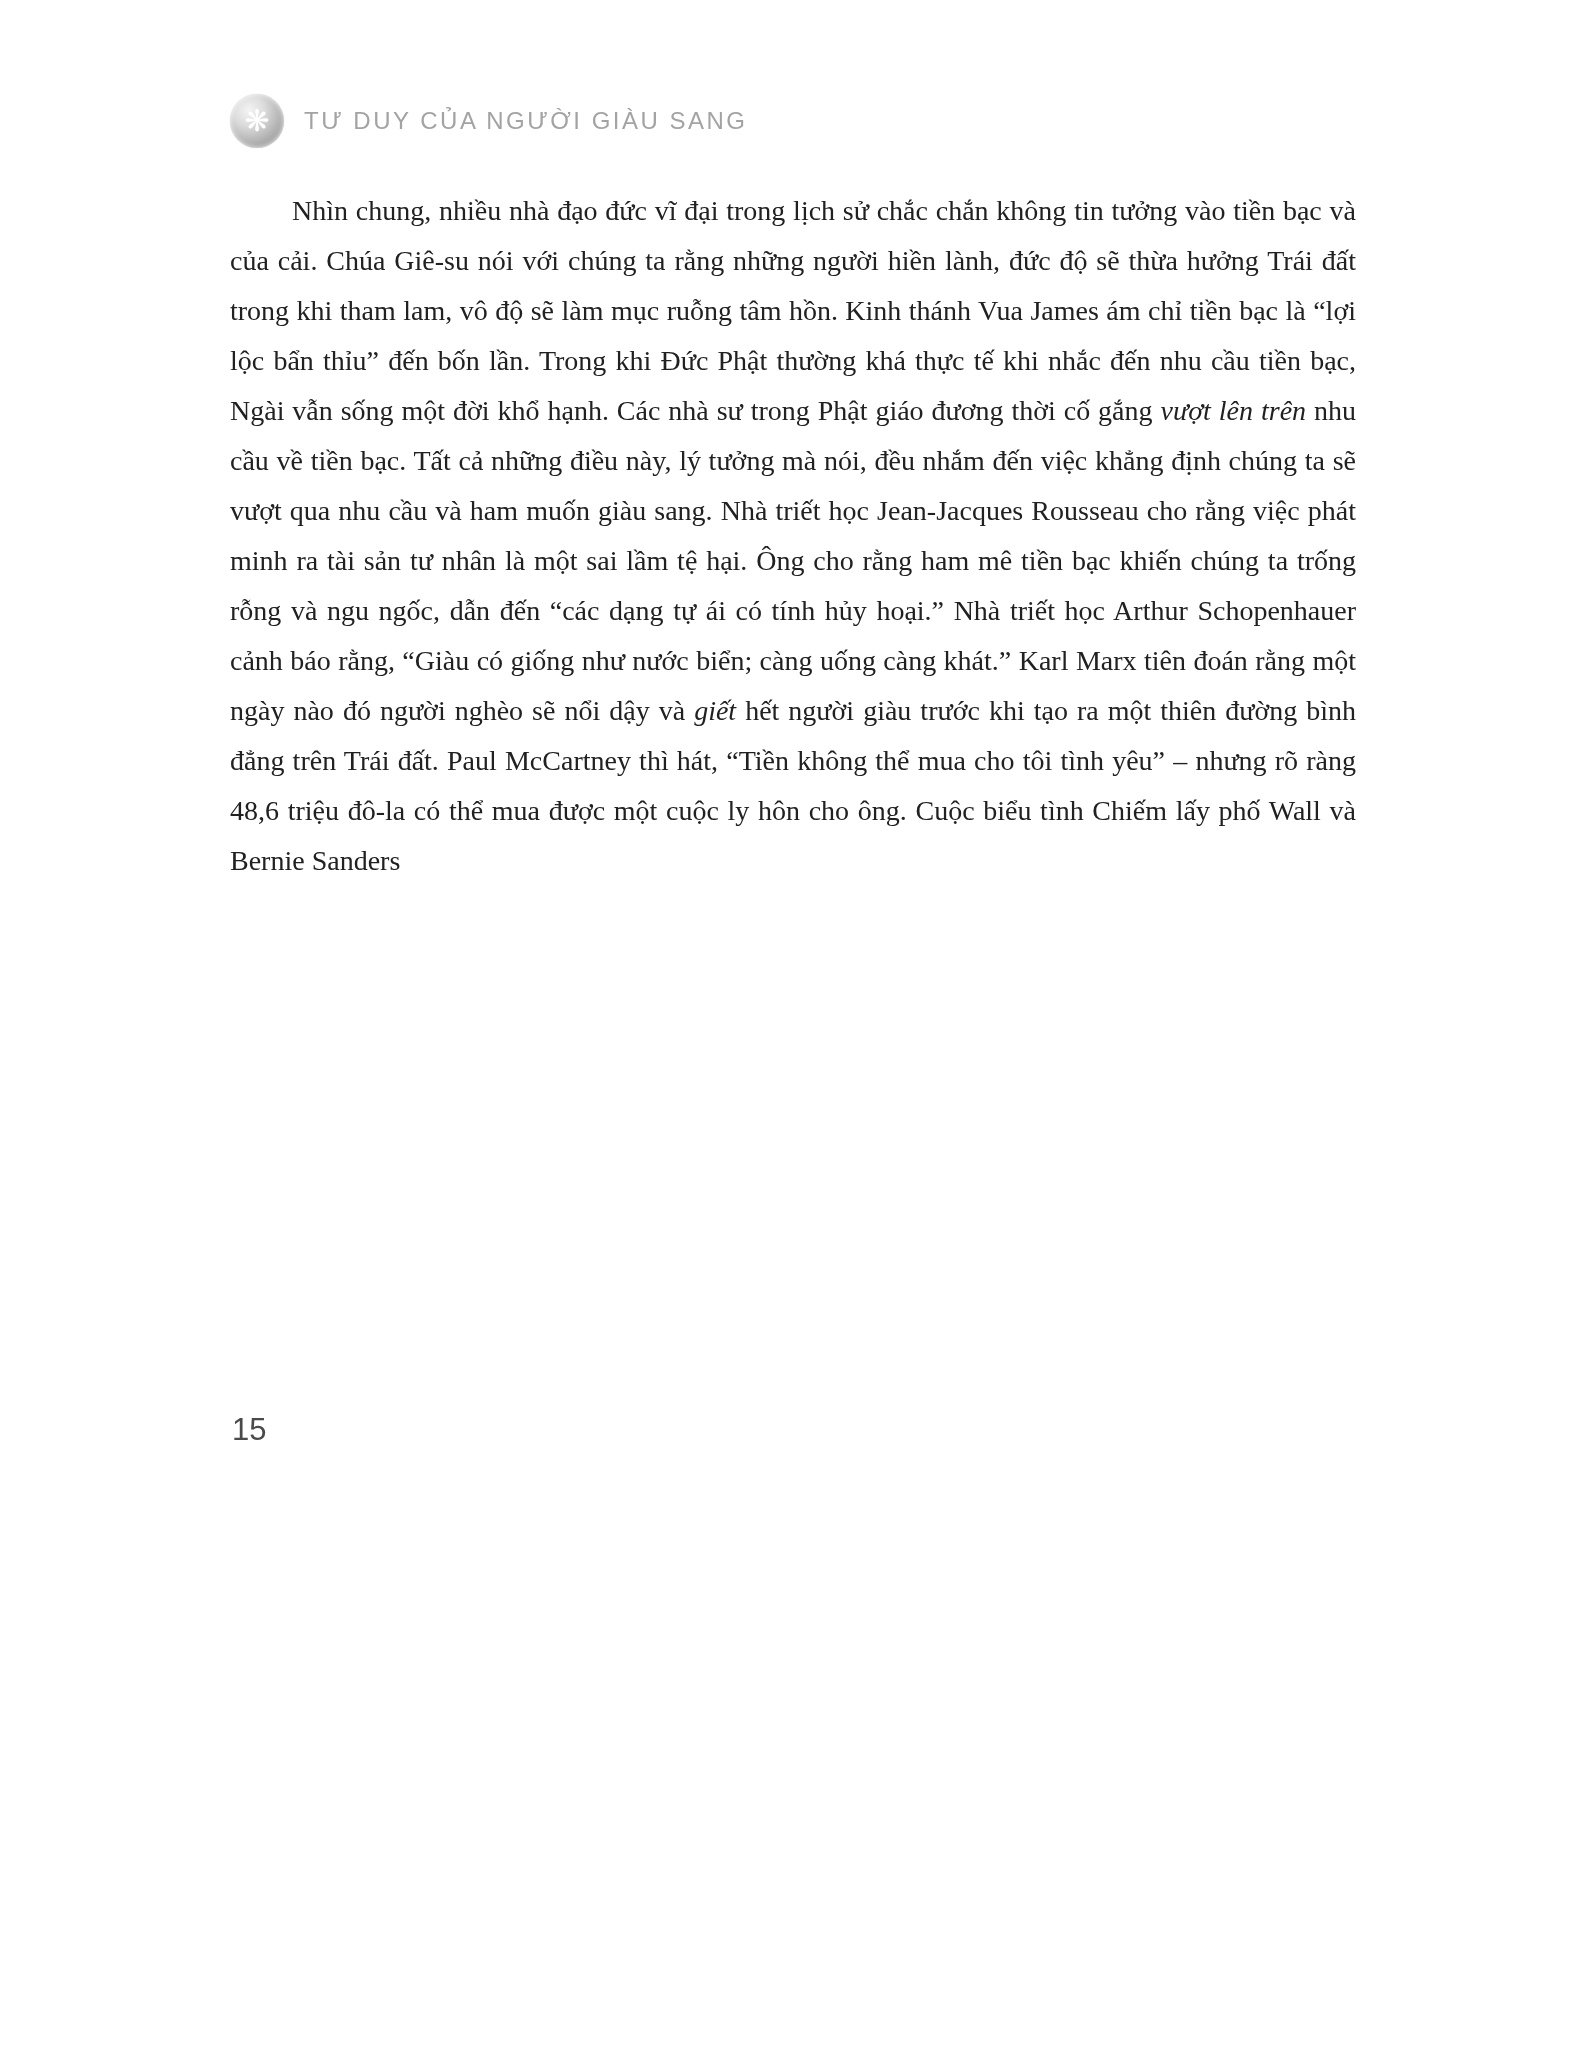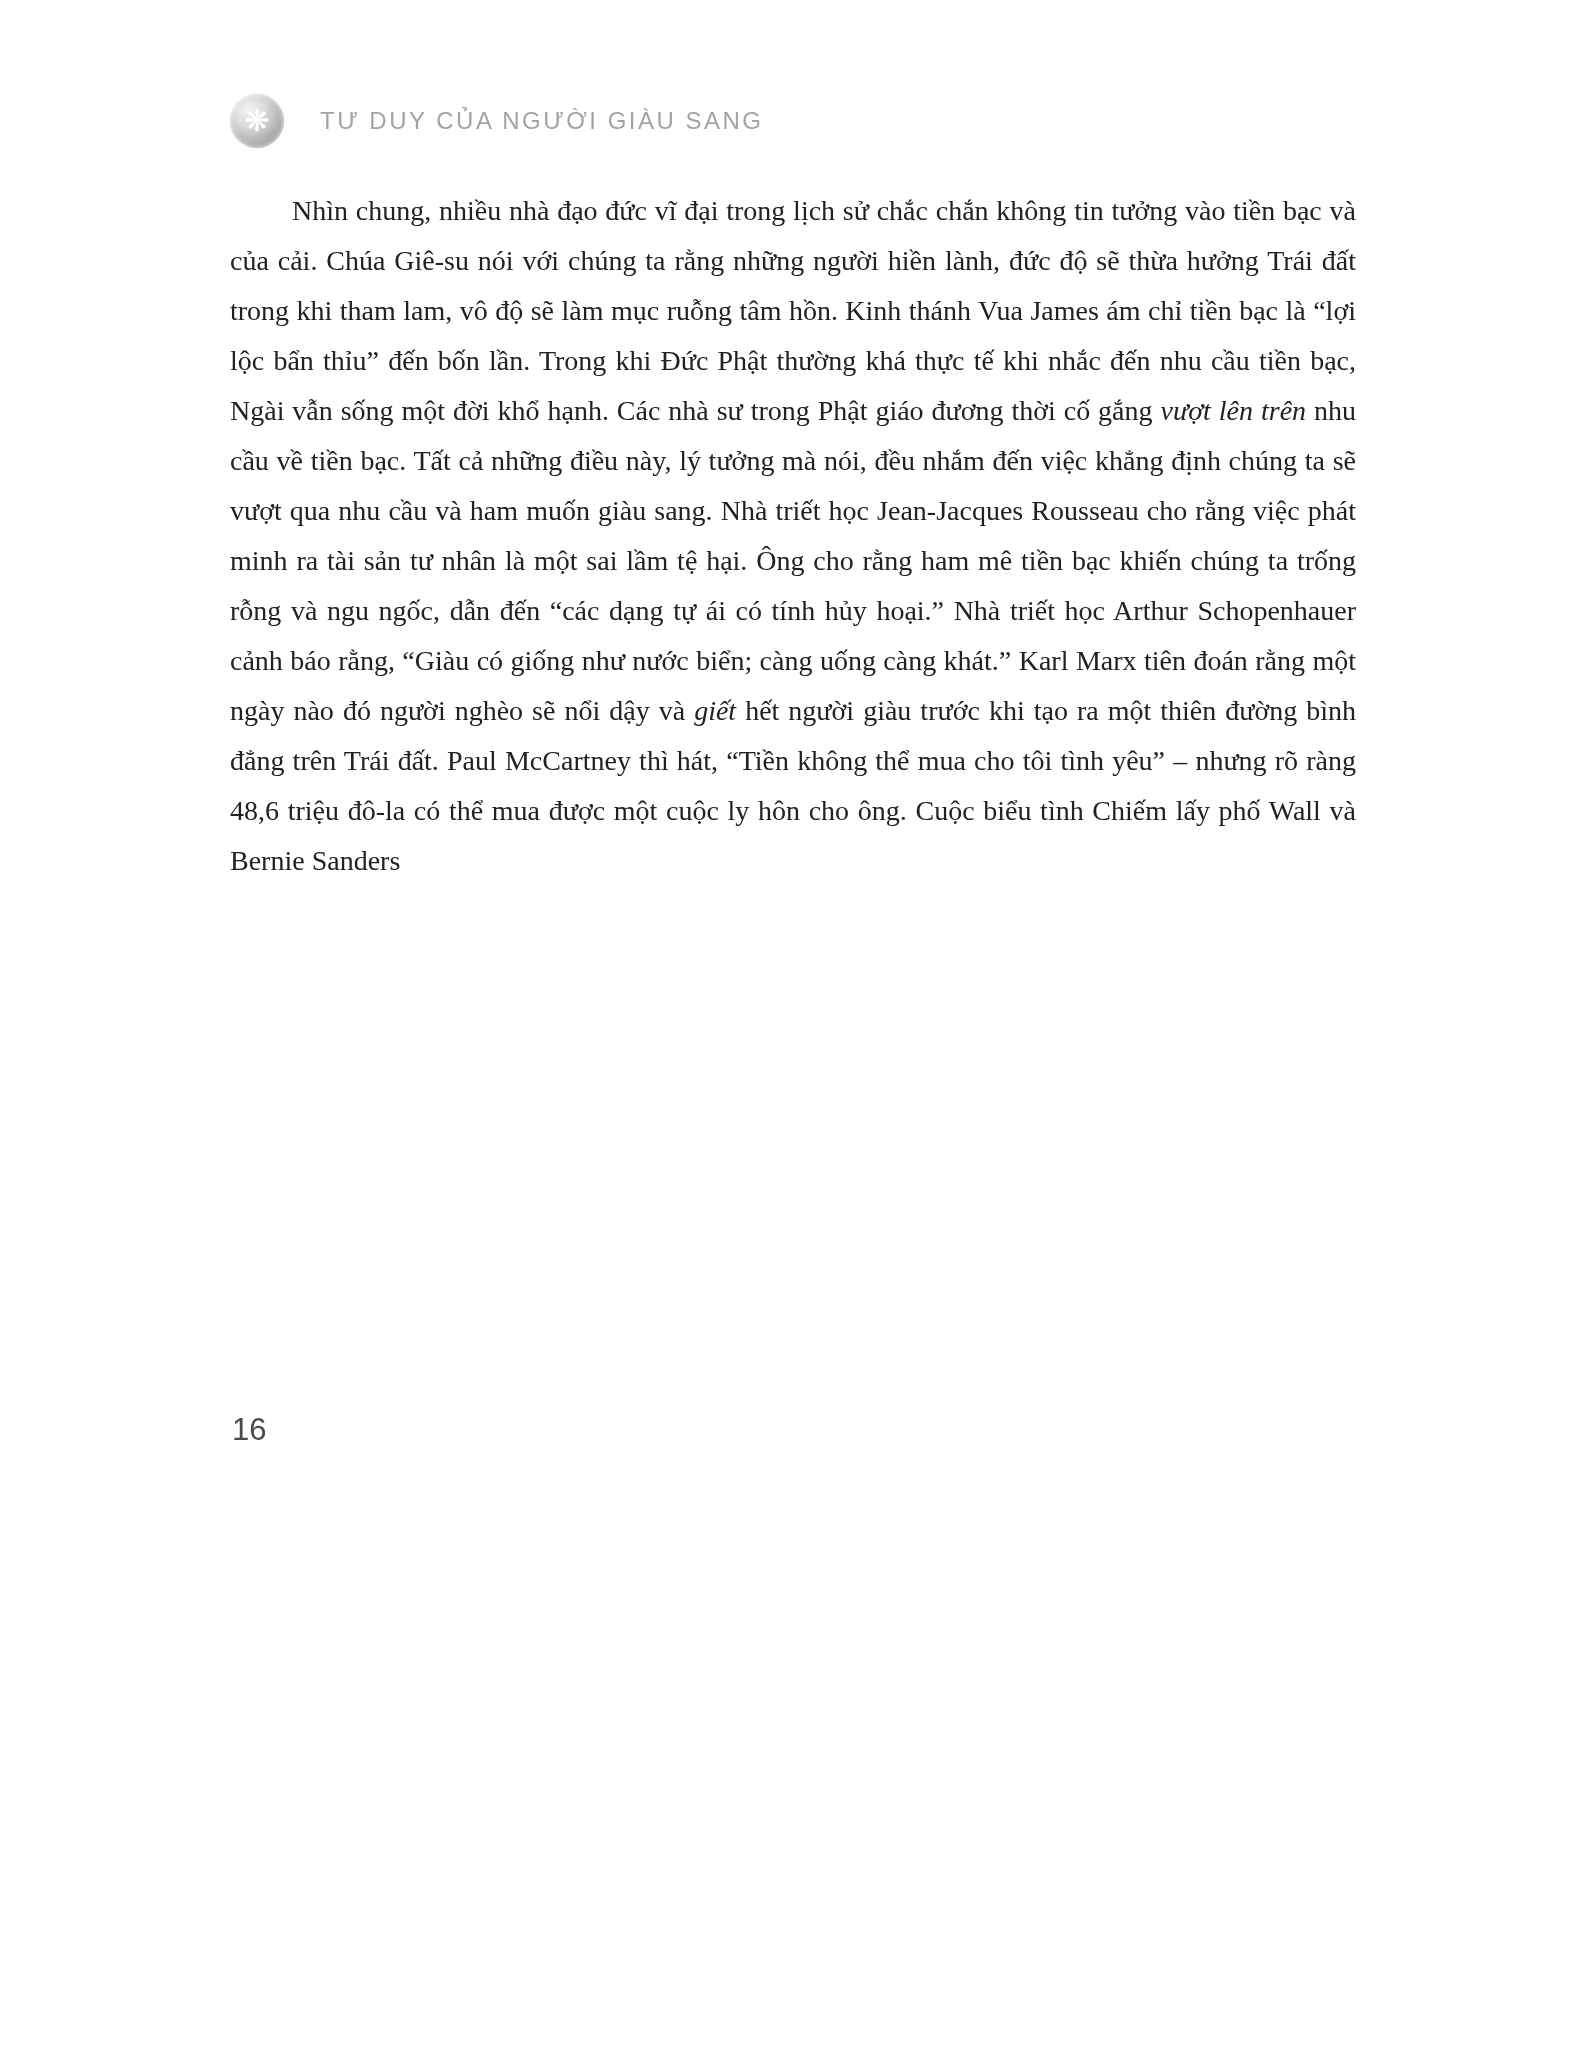--- a/index.html
+++ b/index.html
@@ -41,7 +41,6 @@
     color: #a3a3a3;
     font-weight: 400;
     white-space: nowrap;
-    margin-left: 16px;
   }
   .body-text {
     position: absolute;

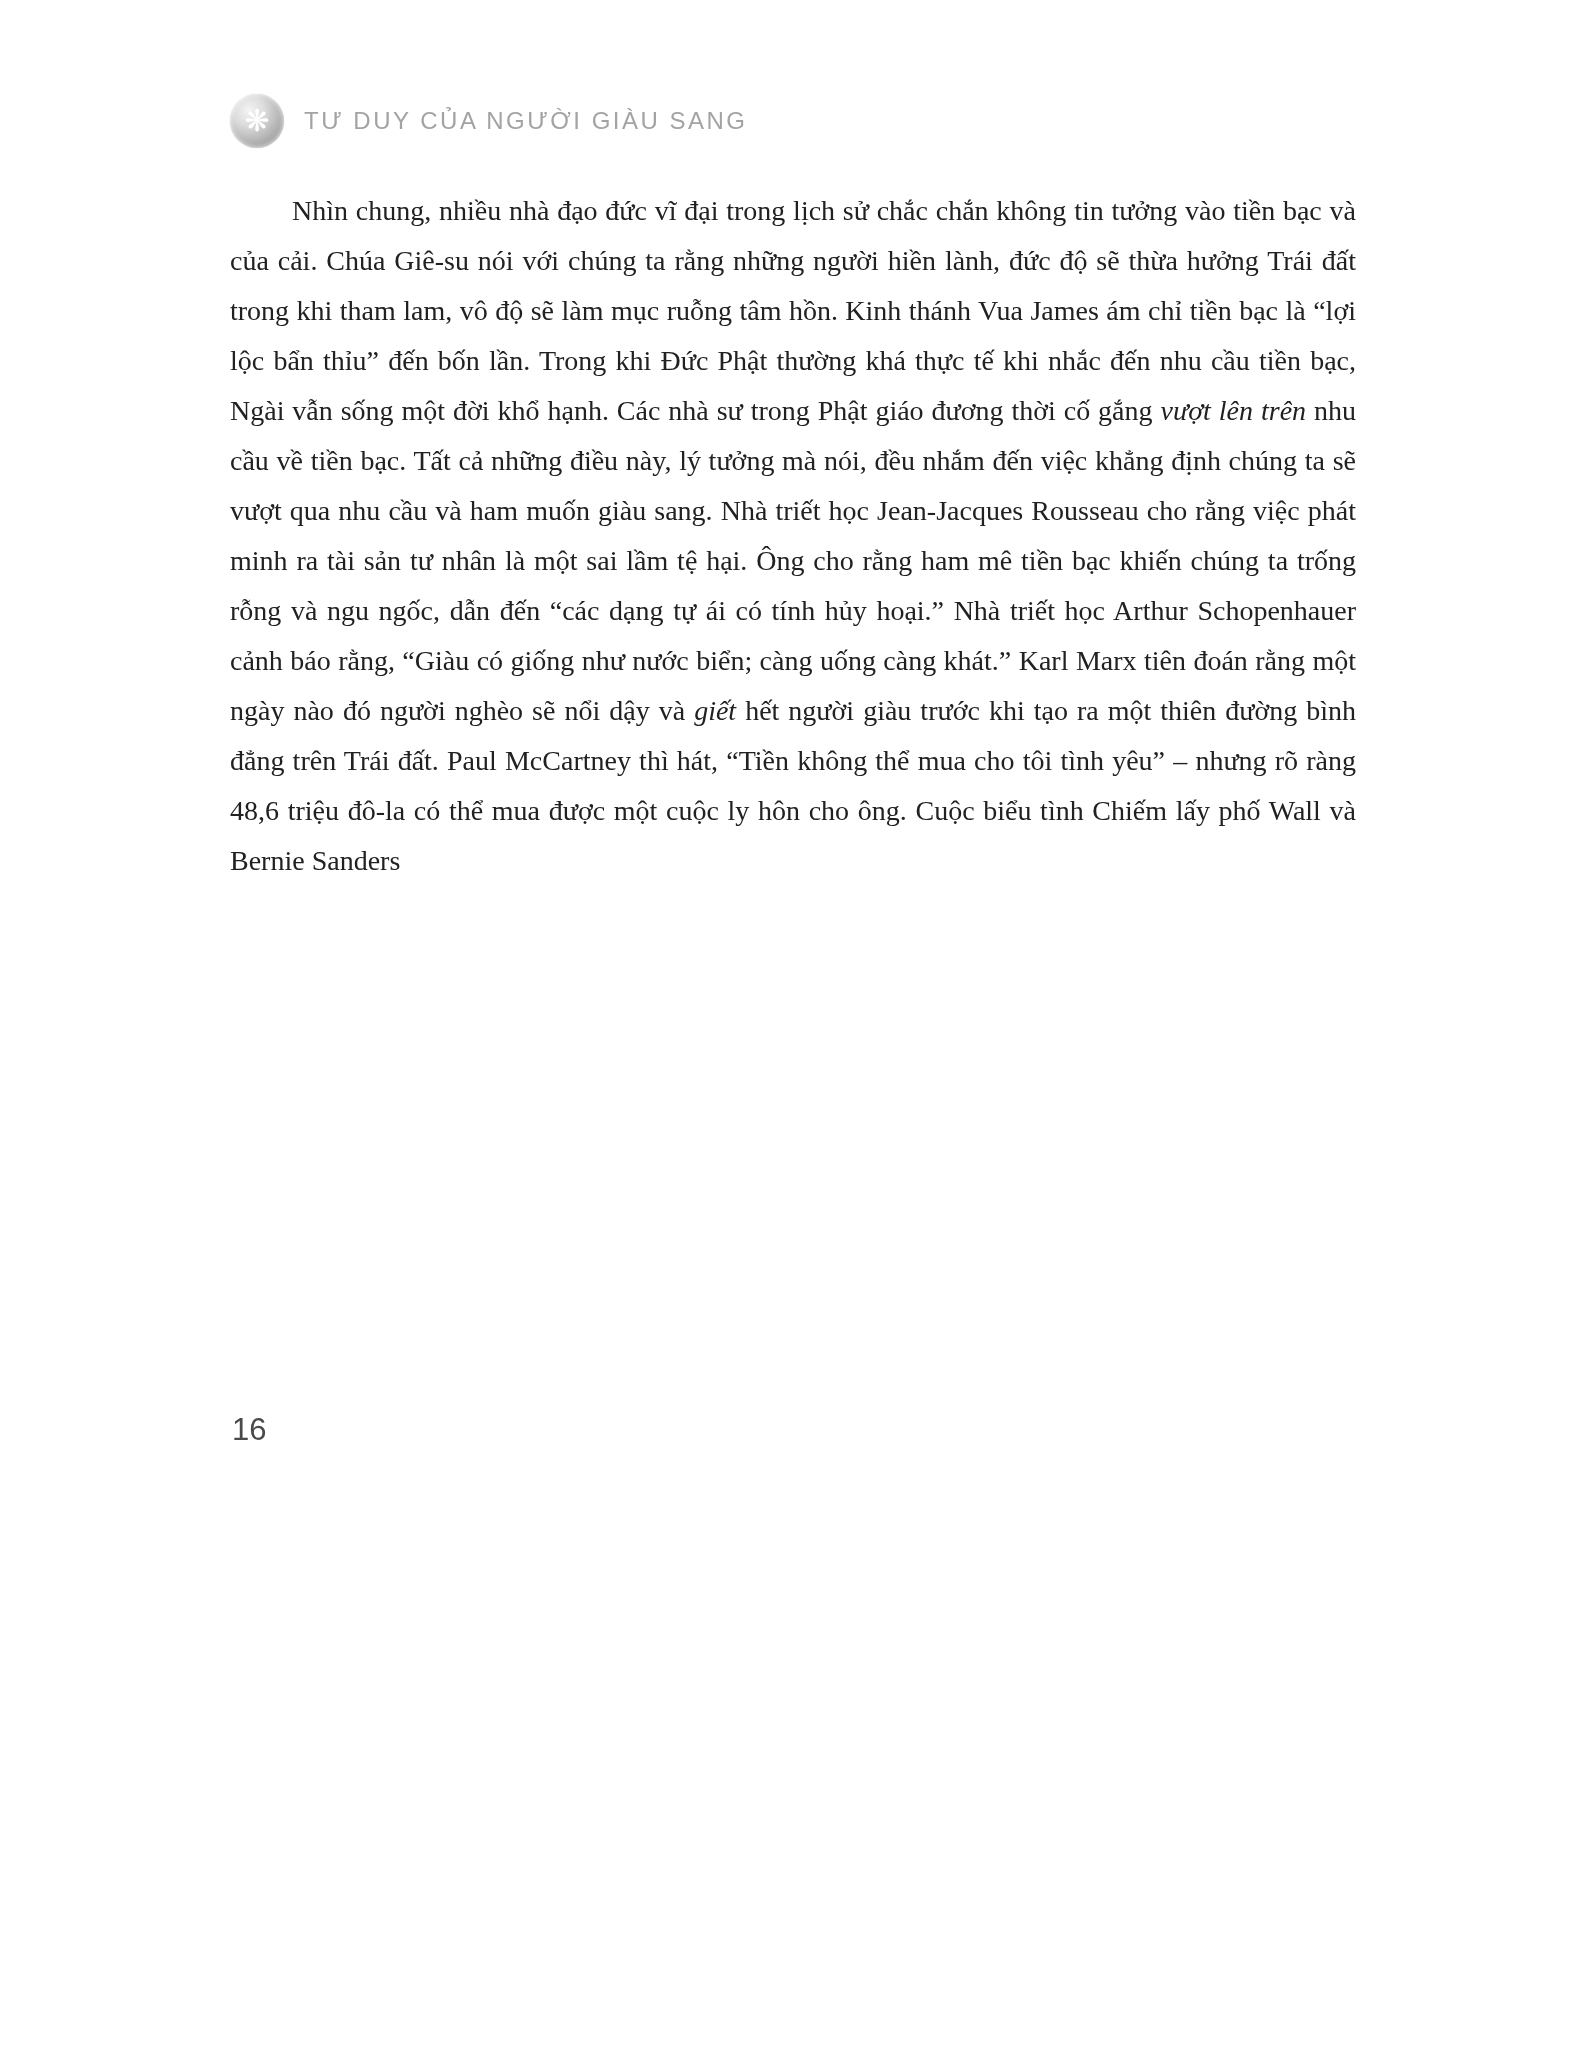--- a/index.html
+++ b/index.html
@@ -76,7 +76,7 @@
 
   <p class="body-text"><span class="seg">Nhìn chung, nhiều nhà đạo đức vĩ đại trong lịch sử chắc chắn không tin tưởng vào tiền bạc và của cải. Chúa Giê-su nói với chúng ta rằng những người hiền lành, đức độ sẽ thừa hưởng Trái đất trong khi tham lam, vô độ sẽ làm mục ruỗng tâm hồn. Kinh thánh Vua James ám chỉ tiền bạc là “lợi lộc bẩn thỉu” đến bốn lần. Trong khi Đức Phật thường khá thực tế khi nhắc đến nhu cầu tiền bạc, Ngài vẫn sống một đời khổ hạnh. Các nhà sư trong Phật giáo đương thời cố gắng </span><span class="seg italic">vượt lên trên</span><span class="seg"> nhu cầu về tiền bạc. Tất cả những điều này, lý tưởng mà nói, đều nhắm đến việc khẳng định chúng ta sẽ vượt qua nhu cầu và ham muốn giàu sang. Nhà triết học Jean-Jacques Rousseau cho rằng việc phát minh ra tài sản tư nhân là một sai lầm tệ hại. Ông cho rằng ham mê tiền bạc khiến chúng ta trống rỗng và ngu ngốc, dẫn đến “các dạng tự ái có tính hủy hoại.” Nhà triết học Arthur Schopenhauer cảnh báo rằng, “Giàu có giống như nước biển; càng uống càng khát.” Karl Marx tiên đoán rằng một ngày nào đó người nghèo sẽ nổi dậy và </span><span class="seg italic">giết</span><span class="seg"> hết người giàu trước khi tạo ra một thiên đường bình đẳng trên Trái đất. Paul McCartney thì hát, “Tiền không thể mua cho tôi tình yêu” – nhưng rõ ràng 48,6 triệu đô-la có thể mua được một cuộc ly hôn cho ông. Cuộc biểu tình Chiếm lấy phố Wall và Bernie Sanders</span></p>
 
-  <div class="page-number">16</div>
+  <div class="page-number">15</div>
 
 </div>
 

